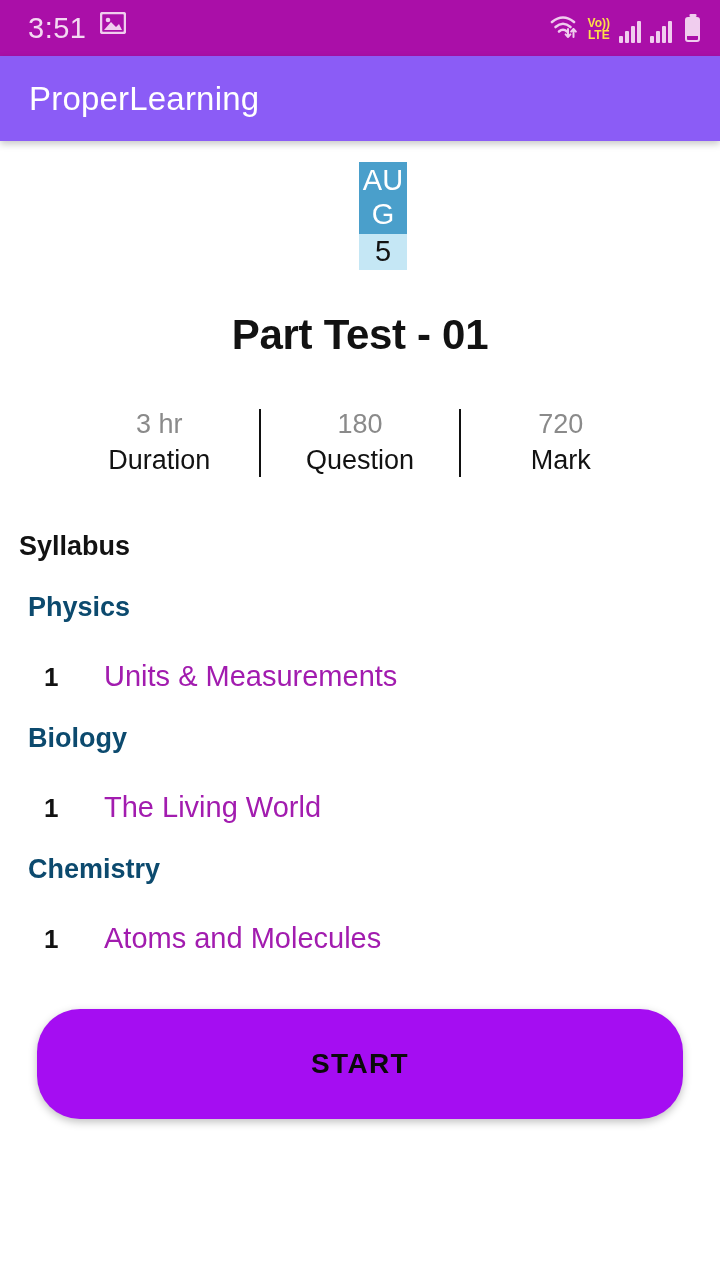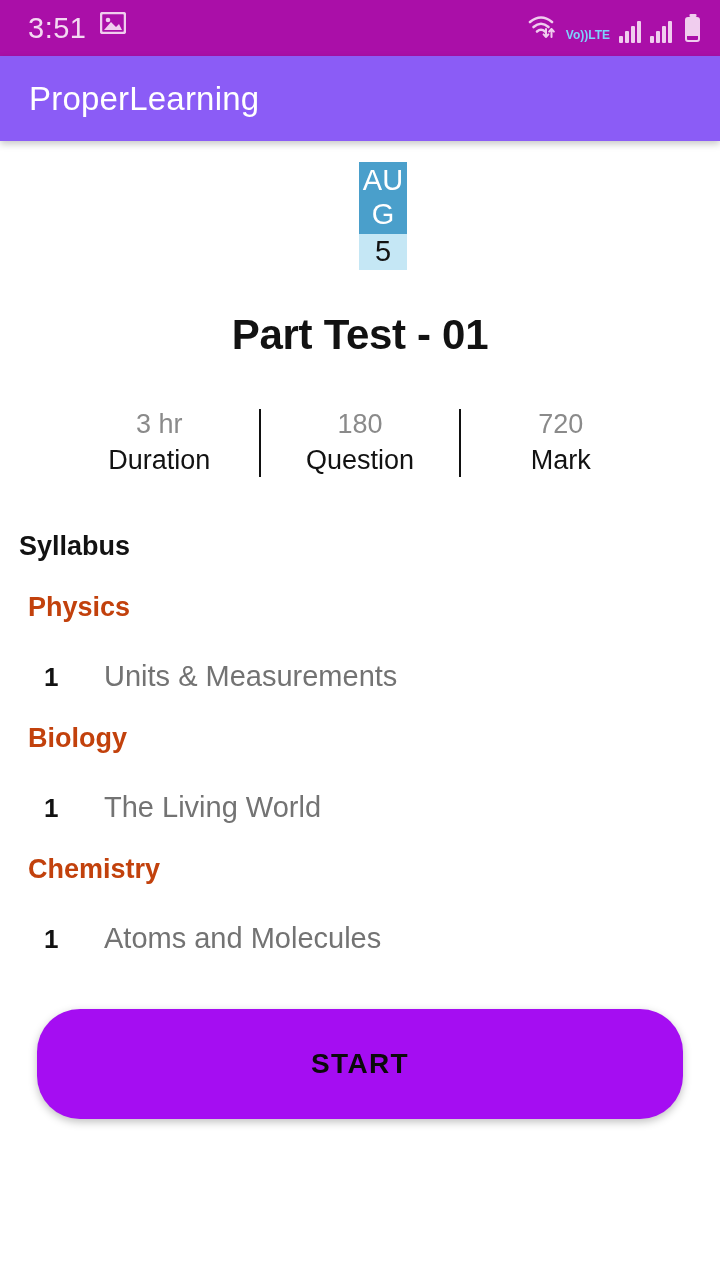--- a/index.html
+++ b/index.html
@@ -38,10 +38,10 @@
   .icon-photo { display: block; }
   .volte {
     display: flex;
-    flex-direction: row;
+    flex-direction: column;
     align-items: center;
     line-height: 1;
-    color: #7dd3fc;
+    color: #fde047;
     font-size: 12px;
     font-weight: bold;
     margin-bottom: 2px;

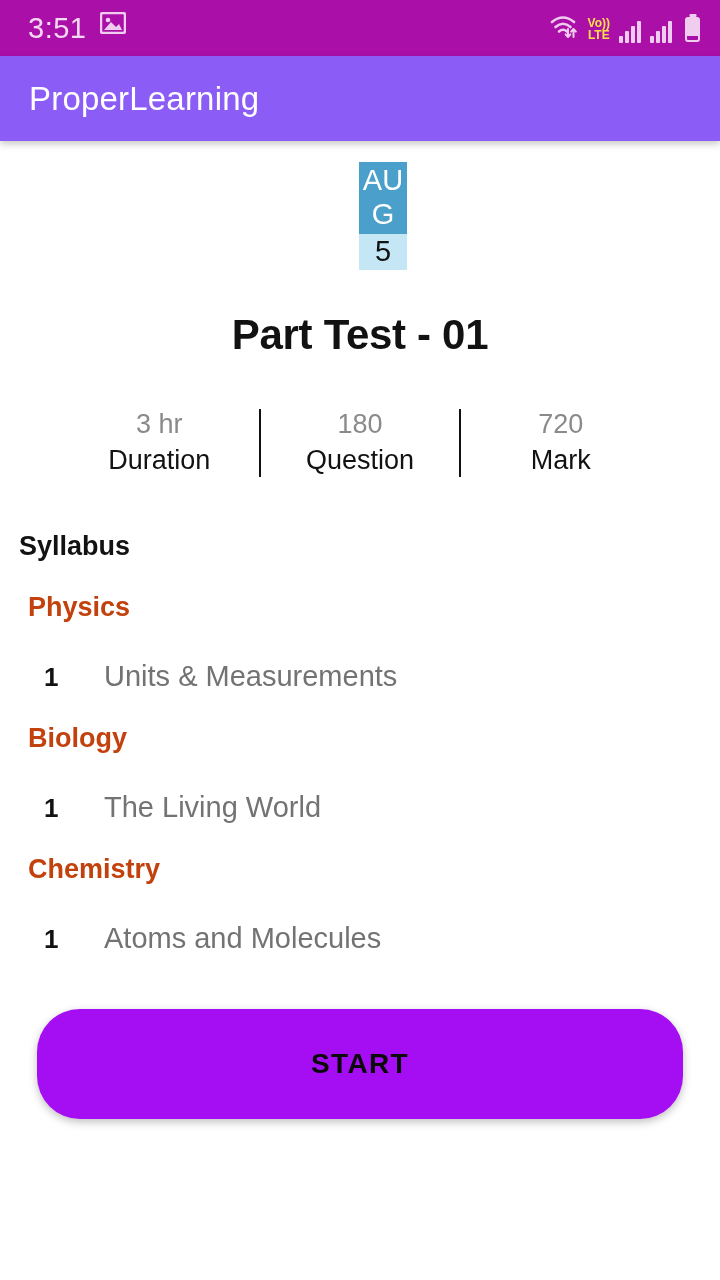--- a/index.html
+++ b/index.html
@@ -183,7 +183,7 @@
   .subject-name {
     font-size: 27px;
     font-weight: bold;
-    color: #c2410c;
+    color: #0c4a6e;
   }
   .topic-row {
     display: flex;

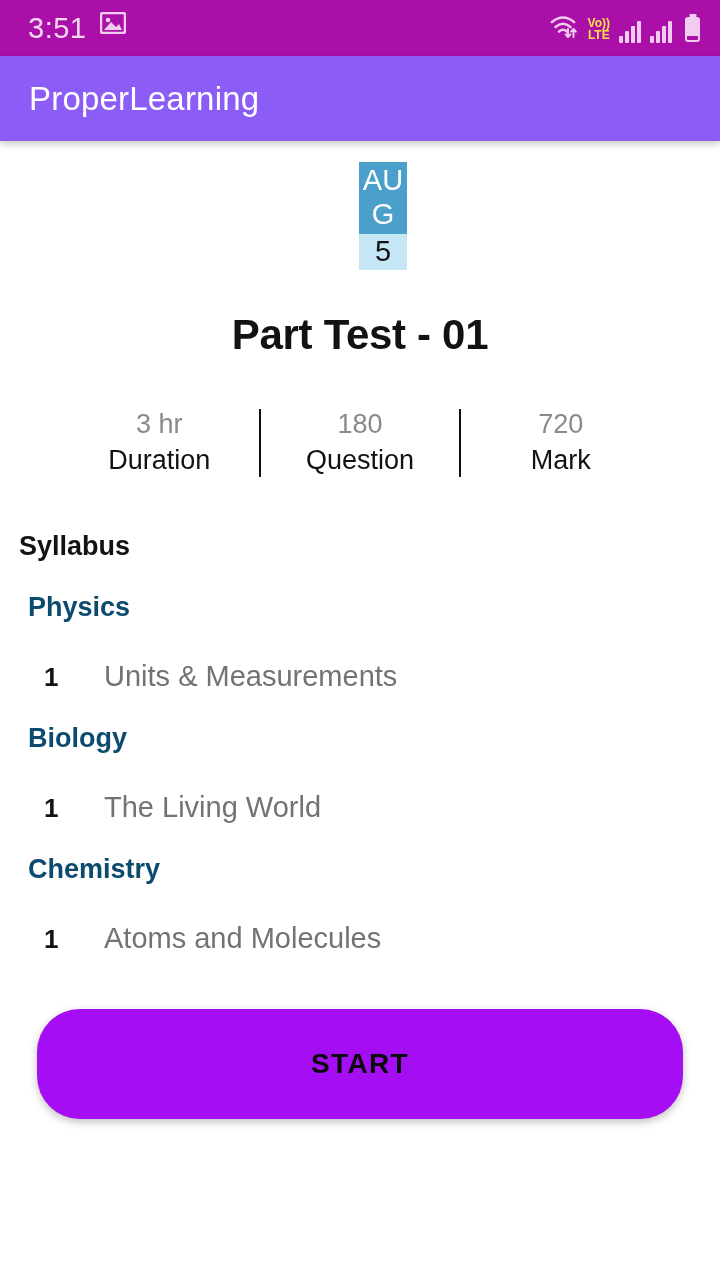--- a/index.html
+++ b/index.html
@@ -200,7 +200,7 @@
   }
   .topic-name {
     font-size: 29px;
-    color: #737373;
+    color: #a21caf;
     text-align: right;
   }
 

